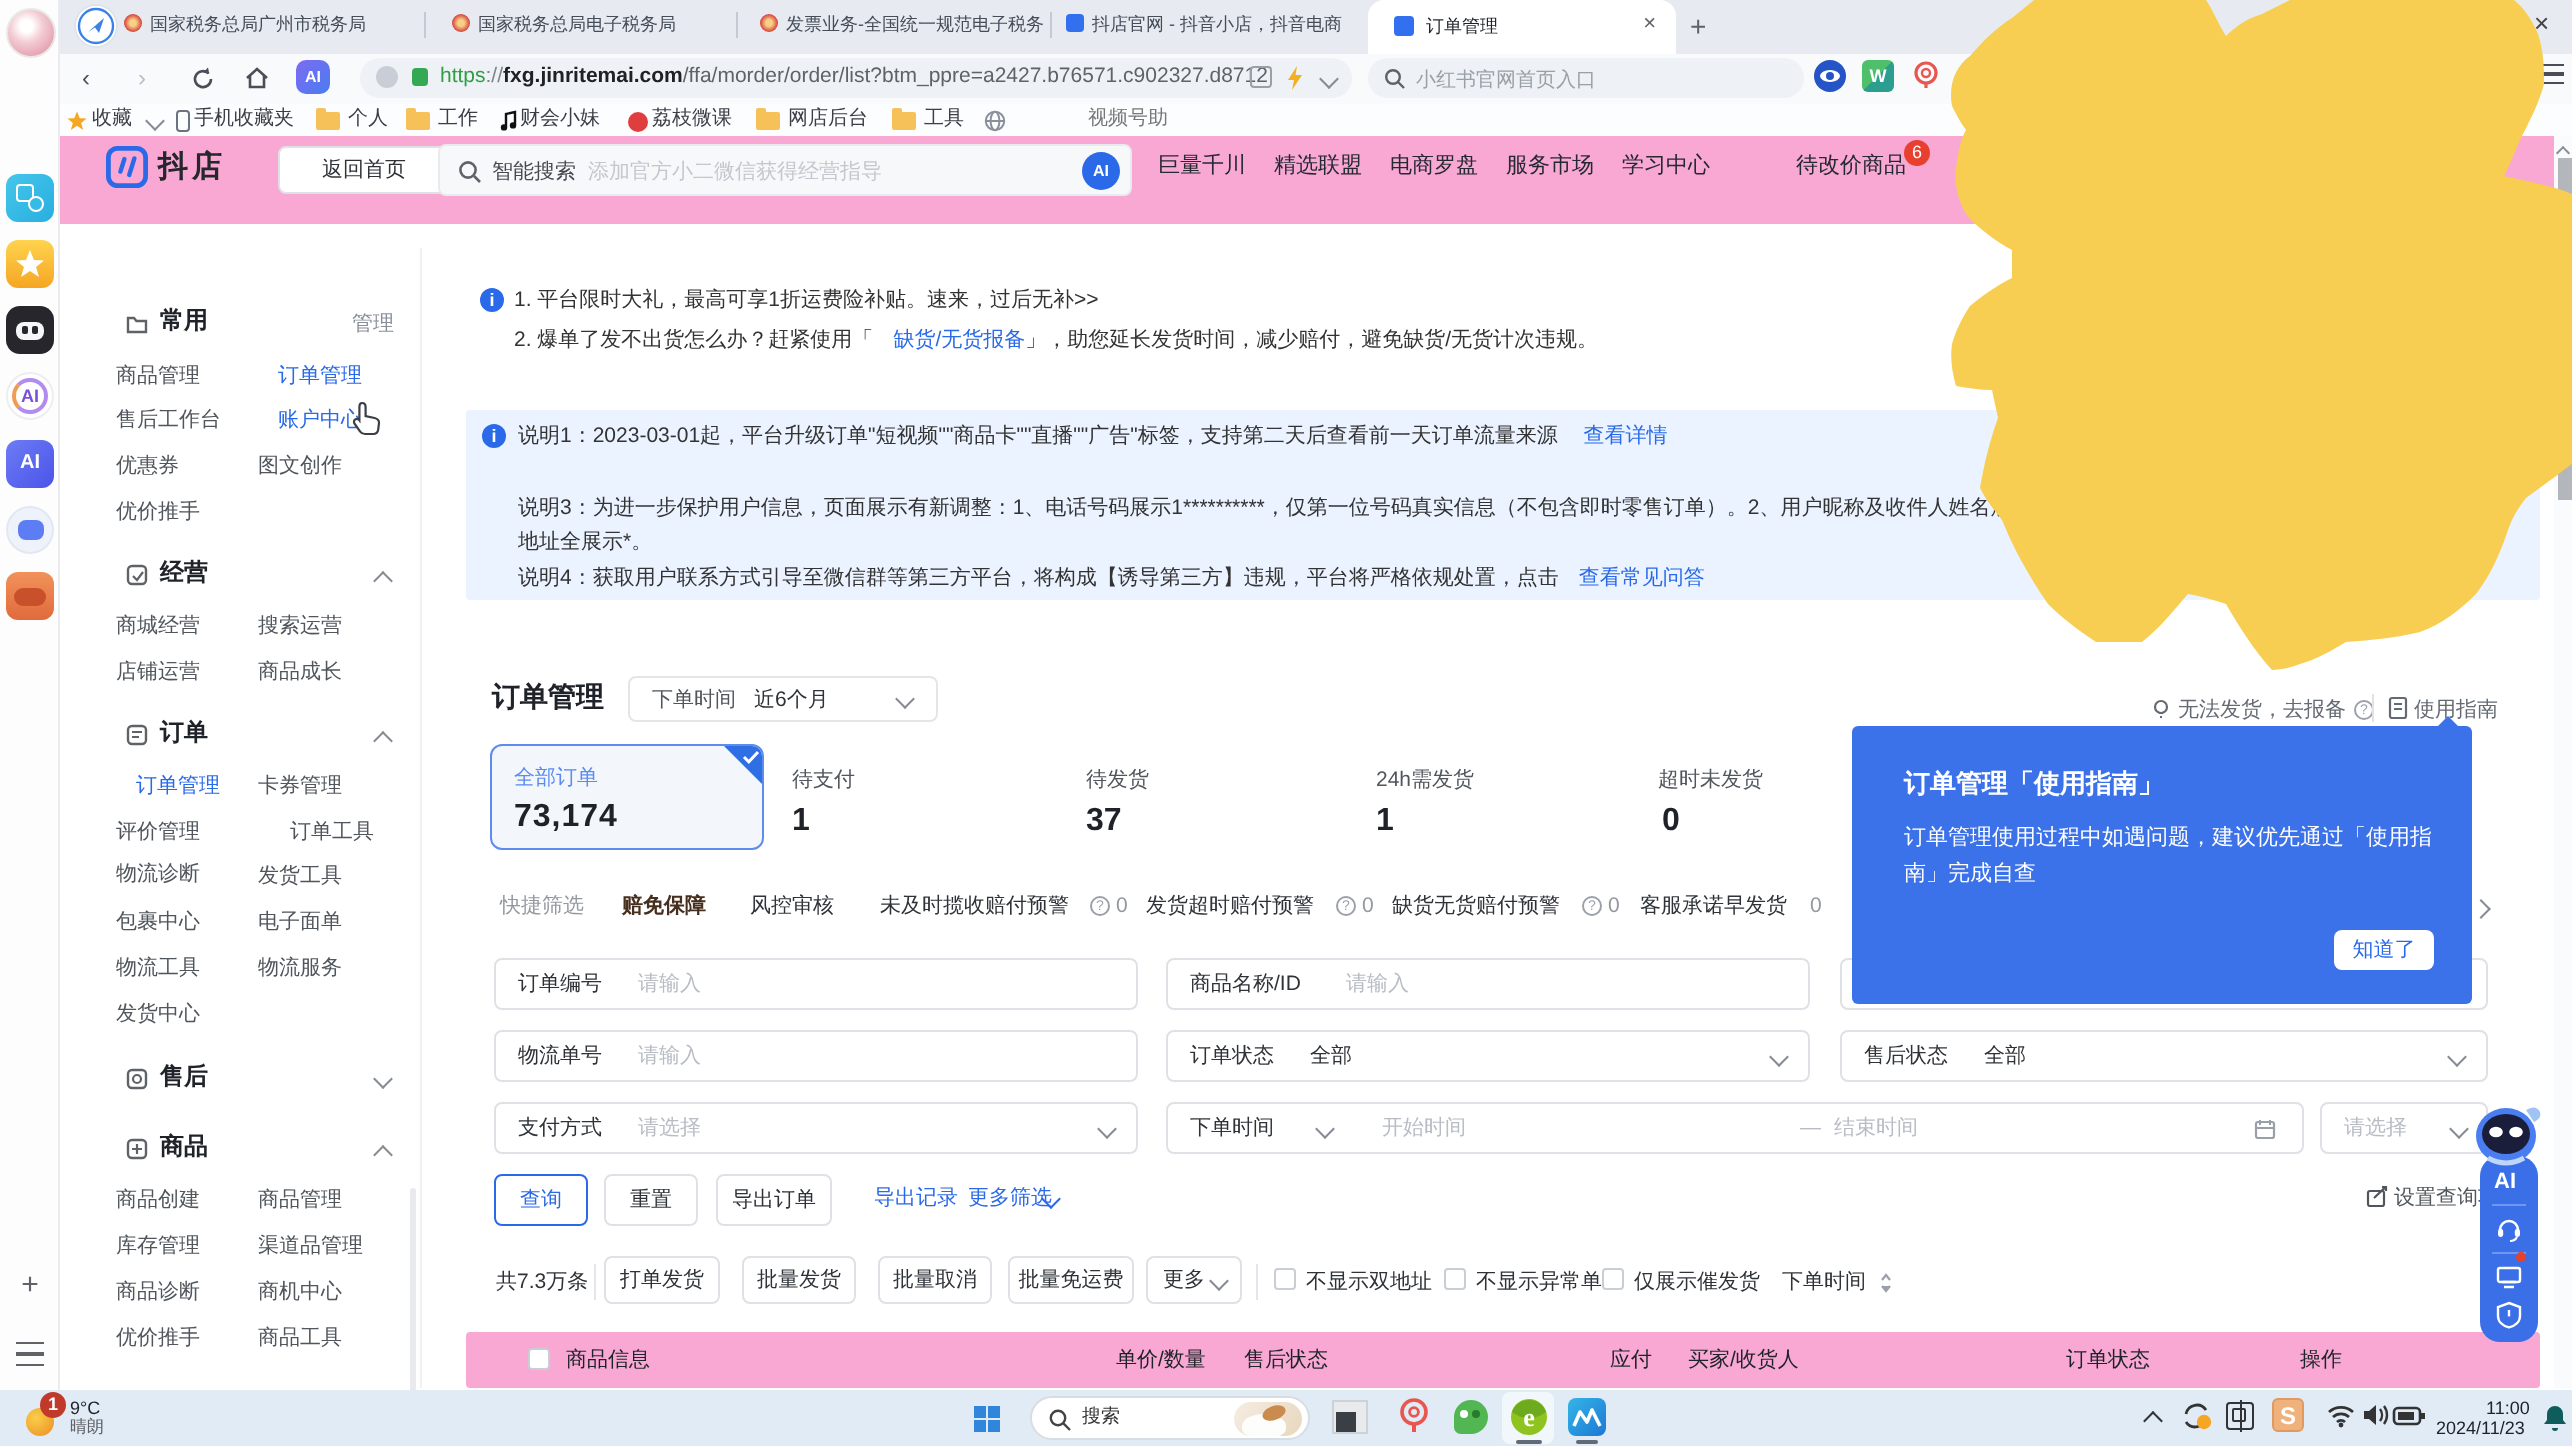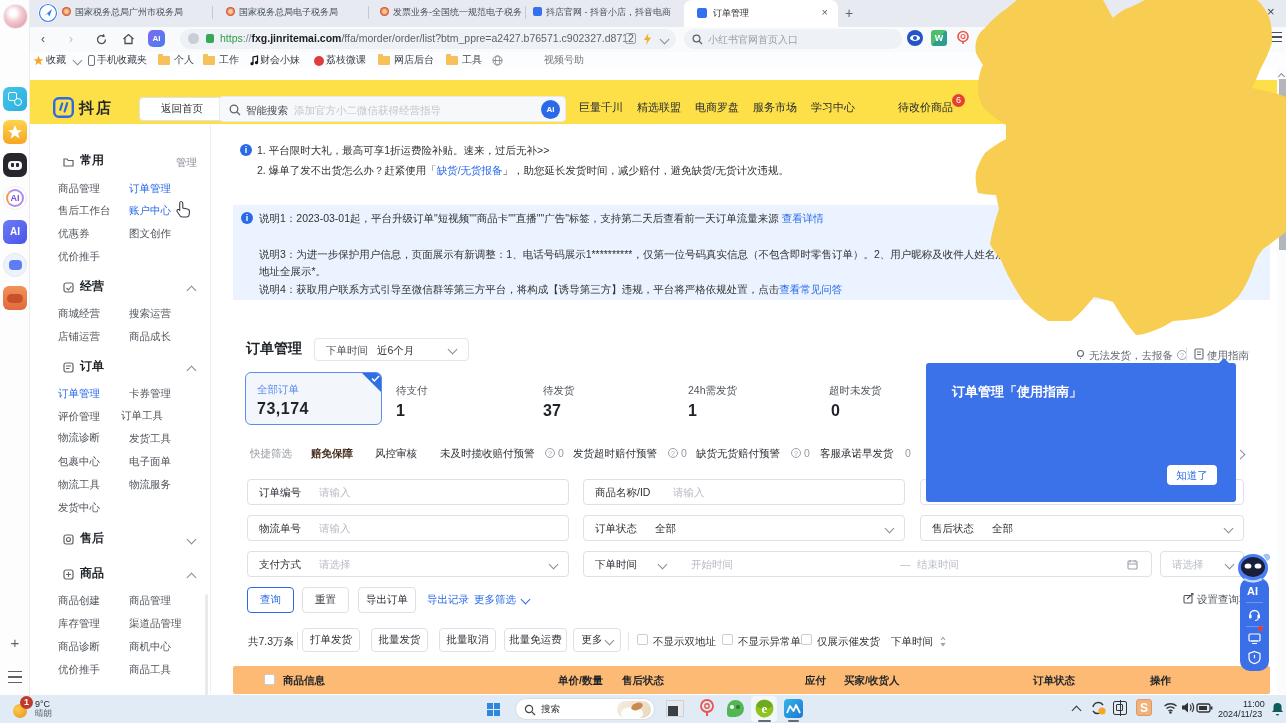--- a/index.html
+++ b/index.html
@@ -164,7 +164,7 @@
     <span class="t" style="left:477px;top:2px;color:#777;margin-left:37px;">视频号助</span>
 </div>
 
-<div class="abs" style="left:30px;top:80px;width:1256px;height:56px;background:#fde047;z-index:1;">
+<div class="abs" style="left:30px;top:56px;width:1256px;height:56px;background:#f9a8d4;z-index:1;">
   <svg class="abs" style="left:23px;top:17px;" width="21" height="21" viewBox="0 0 21 21">
       <rect x="1.2" y="1.2" width="18.6" height="18.6" rx="4.5" fill="none" stroke="#2a6ae9" stroke-width="2.4"></rect>
       <path d="M7.2 12.8 L9.2 6.5 M11.6 14.5 L14.2 6.2" stroke="#2a6ae9" stroke-width="2.2" stroke-linecap="round"></path>

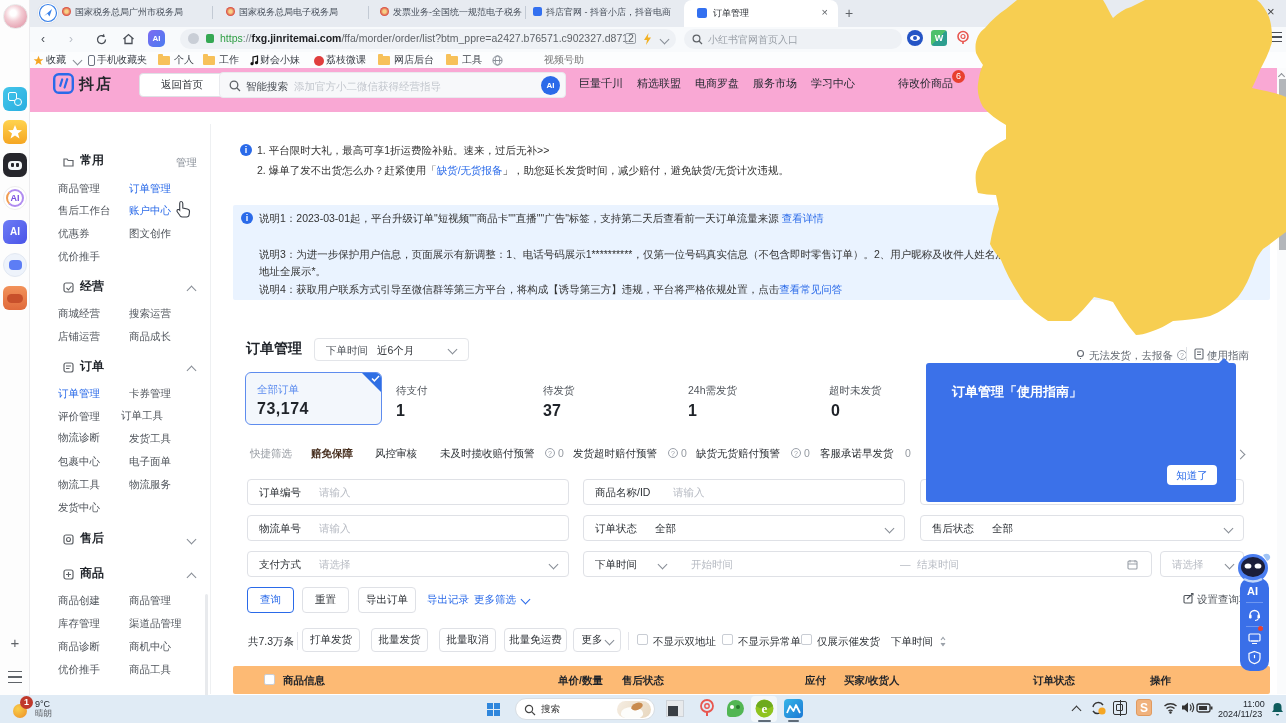--- a/index.html
+++ b/index.html
@@ -7,7 +7,7 @@
 body { font-family:"Liberation Sans",sans-serif; position:relative; background:#fff; font-size:10.5px; color:#1f2329; }
 .abs { position:absolute; }
 .t { position:absolute; white-space:nowrap; line-height:1.15; }
-.blue { color:#2a6ae9; }
+.blue { color:#2a6ae9;margin-left:10px; }
 .grey { color:#9499a0; }
 .ph { color:#b8bcc4; }
 svg { display:block; }

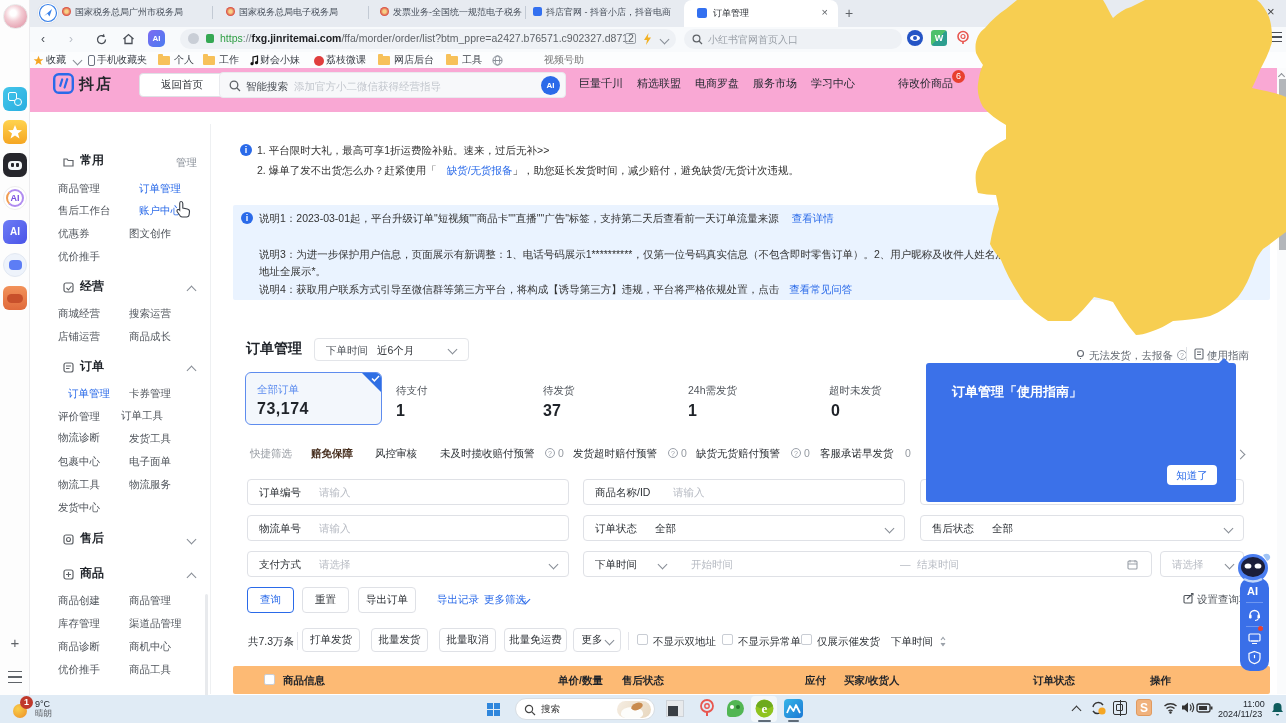--- a/index.html
+++ b/index.html
@@ -224,7 +224,7 @@
   <span class="t blue" style="left:28px;top:263px;">订单管理</span>
     <span class="t" style="left:99px;top:263px;color:#51565d;">卡券管理</span>
   <span class="t" style="left:28px;top:286px;color:#51565d;">评价管理</span>
-    <span class="t" style="left:91px;top:286px;color:#51565d;font-family:Liberation Mono, monospace;">订单工具</span>
+    <span class="t" style="left:115px;top:286px;color:#51565d;">订单工具</span>
   <span class="t" style="left:28px;top:308px;color:#51565d;font-family:Liberation Mono, monospace;">物流诊断</span>
     <span class="t" style="left:99px;top:308px;color:#51565d;">发货工具</span>
   <span class="t" style="left:28px;top:331px;color:#51565d;">包裹中心</span>

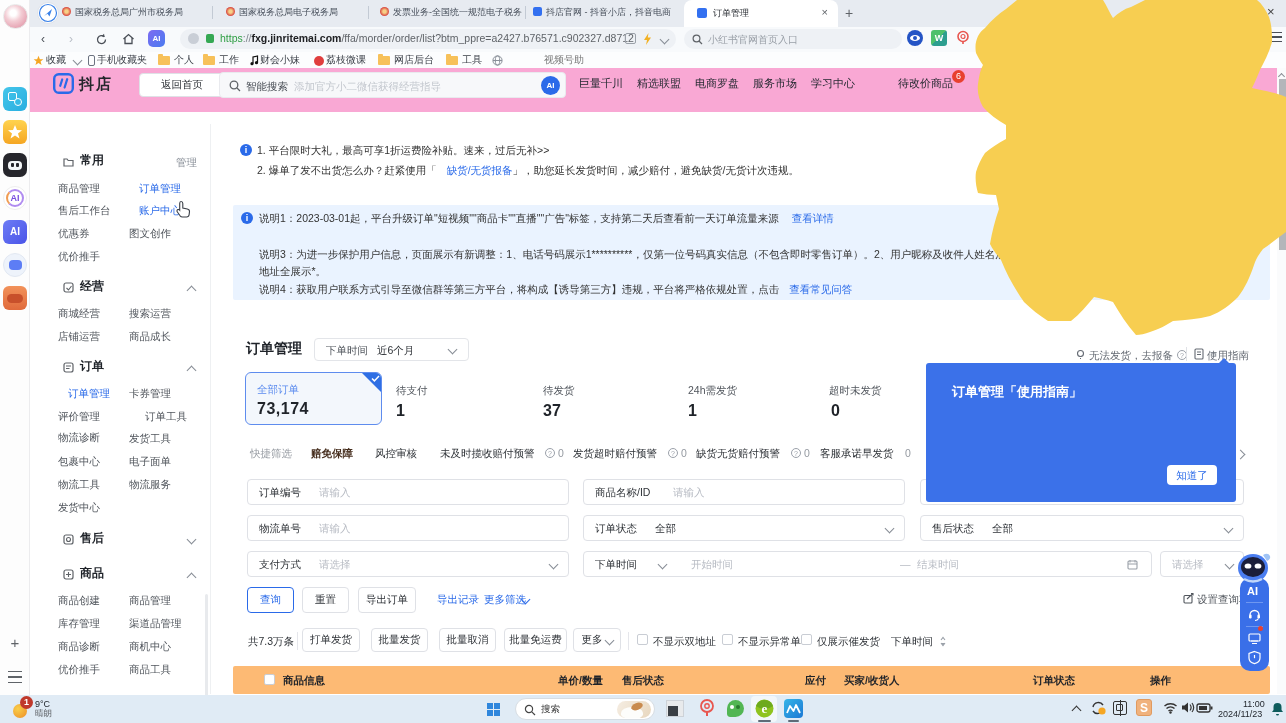--- a/index.html
+++ b/index.html
@@ -418,6 +418,7 @@
 <div class="abs" style="left:926px;top:363px;width:310px;height:139px;background:#3b71e9;border-radius:3px;z-index:6;color:#fff;">
   <div class="abs" style="right:6px;top:-5px;width:0;height:0;border-left:6px solid transparent;border-right:6px solid transparent;border-bottom:6px solid #3b71e9;"></div>
   <span class="t" style="left:26px;top:22px;font-size:13px;font-weight:bold;">订单管理「使用指南」</span>
+  <span class="t" style="left:26px;top:48px;font-size:11px;white-space:normal;width:268px;line-height:1.6;">订单管理使用过程中如遇问题，建议优先通过「使用指南」完成自查</span>
   <div class="abs" style="left:241px;top:102px;width:50px;height:20px;background:#fff;border-radius:4px;color:#2a6ae9;font-size:10.5px;text-align:center;line-height:20px;">知道了</div>
 </div>
 

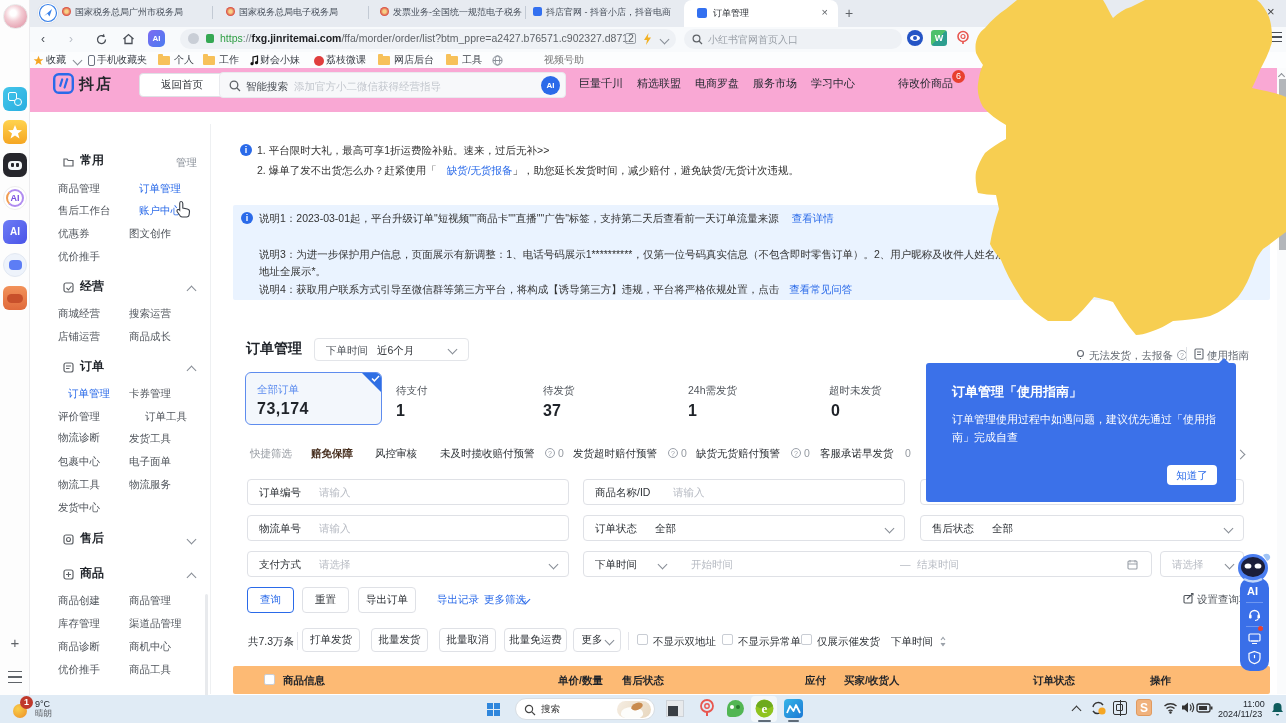--- a/index.html
+++ b/index.html
@@ -398,7 +398,7 @@
       <path d="M2 7 L4 9.5 L6 7 Z" fill="#9aa0a8"></path>
     </svg>
 
-  <div class="abs" style="left:22px;top:542px;width:1037px;height:28px;background:#fdba74;border-radius:2px;font-weight:bold;">
+  <div class="abs" style="left:22px;top:542px;width:1037px;height:28px;background:#f9a8d4;border-radius:2px;">
     <span class="cbx" style="left:31px;top:8px;background:#fff;"></span>
     <span class="t" style="left:50px;top:8px;color:#1f2329;">商品信息</span>
     <span class="t" style="left:325px;top:8px;color:#1f2329;">单价/数量</span>

